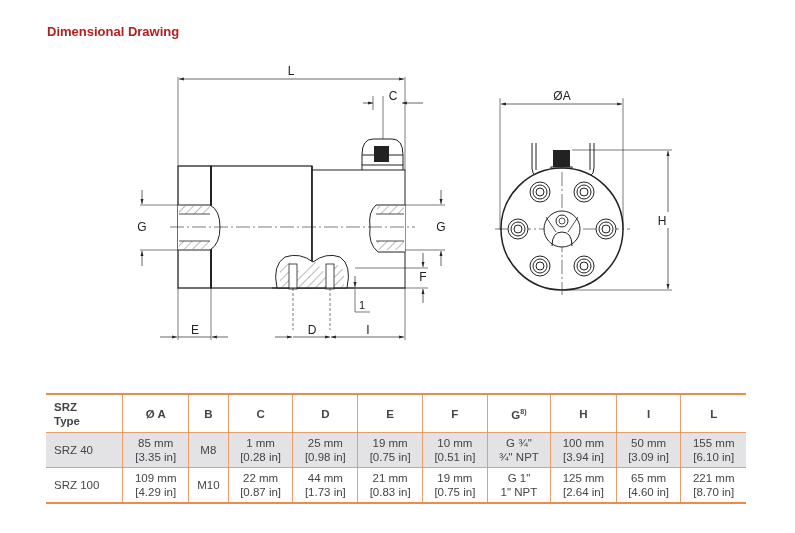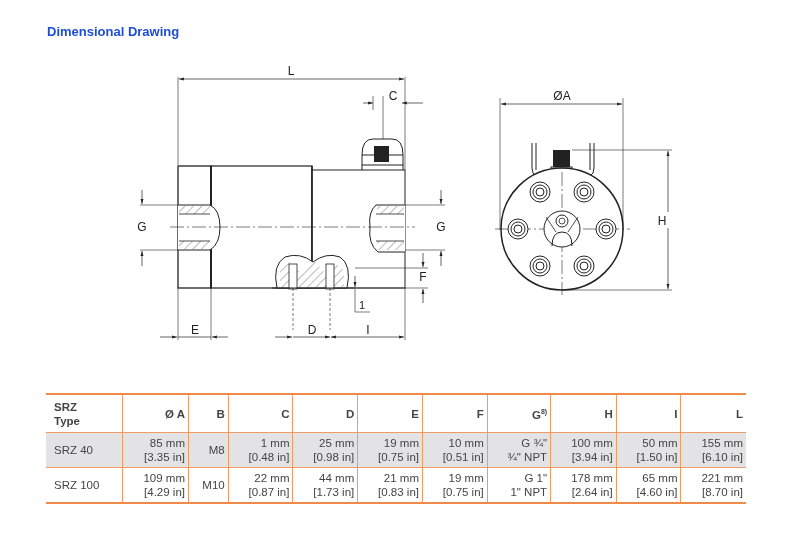--- a/index.html
+++ b/index.html
@@ -4,7 +4,7 @@
 <style>
   html, body { margin:0; padding:0; background:#ffffff; }
   body { width:795px; height:533px; position:relative; overflow:hidden; font-family:"Liberation Sans", sans-serif; color:#333; }
-  .title { position:absolute; left:47px; top:24px; font-size:13px; font-weight:bold; color:#1d4ed8; }
+  .title { position:absolute; left:47px; top:24px; font-size:13px; font-weight:bold; color:#b91c1c; }
   svg.drawing { position:absolute; left:0; top:0; }
   svg text { font-family:"Liberation Sans", sans-serif; fill:#222; }
   table.spec { position:absolute; left:46px; top:393px; width:700px; border-collapse:collapse; font-size:11.5px; color:#444; }

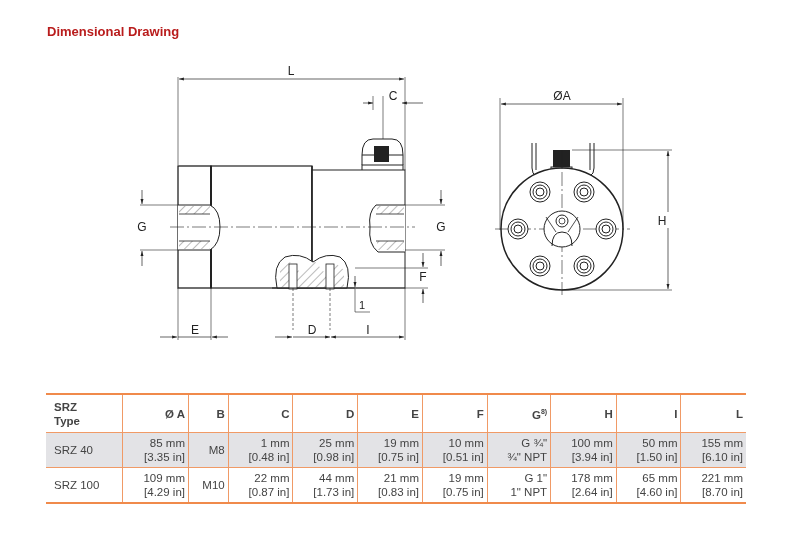--- a/index.html
+++ b/index.html
@@ -8,7 +8,7 @@
   svg.drawing { position:absolute; left:0; top:0; }
   svg text { font-family:"Liberation Sans", sans-serif; fill:#222; }
   table.spec { position:absolute; left:46px; top:393px; width:700px; border-collapse:collapse; font-size:11.5px; color:#444; }
-  table.spec td, table.spec th { border:1.5px solid #f09a66; text-align:right; vertical-align:middle; line-height:14px; padding:2px 3px; }
+  table.spec td, table.spec th { border:1.5px solid #f09a66; text-align:center; vertical-align:middle; line-height:14px; padding:2px 3px; }
   table.spec th { font-weight:bold; color:#444; height:33px; font-size:11.5px; }
   table.spec tr:first-child th { border-top:2px solid #f08a4b; }
   table.spec tr:last-child td { border-bottom:2px solid #f08a4b; }

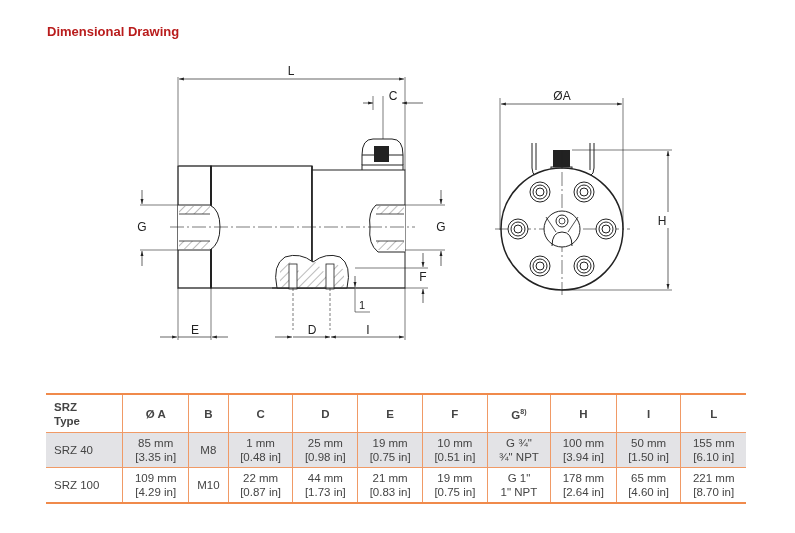--- a/index.html
+++ b/index.html
@@ -223,7 +223,7 @@
         </td>
         <td>
           <span class="cell-line">1 mm</span>
-          <span class="cell-line">[0.48 in]</span>
+          <span class="cell-line">[0.28 in]</span>
         </td>
         <td>
           <span class="cell-line">25 mm</span>

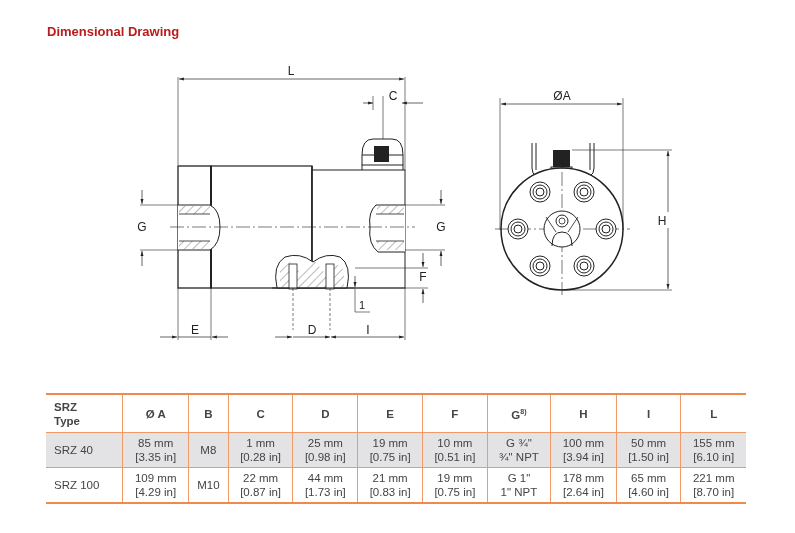--- a/index.html
+++ b/index.html
@@ -247,7 +247,7 @@
         </td>
         <td>
           <span class="cell-line">50 mm</span>
-          <span class="cell-line">[1.50 in]</span>
+          <span class="cell-line">[3.09 in]</span>
         </td>
         <td>
           <span class="cell-line">155 mm</span>

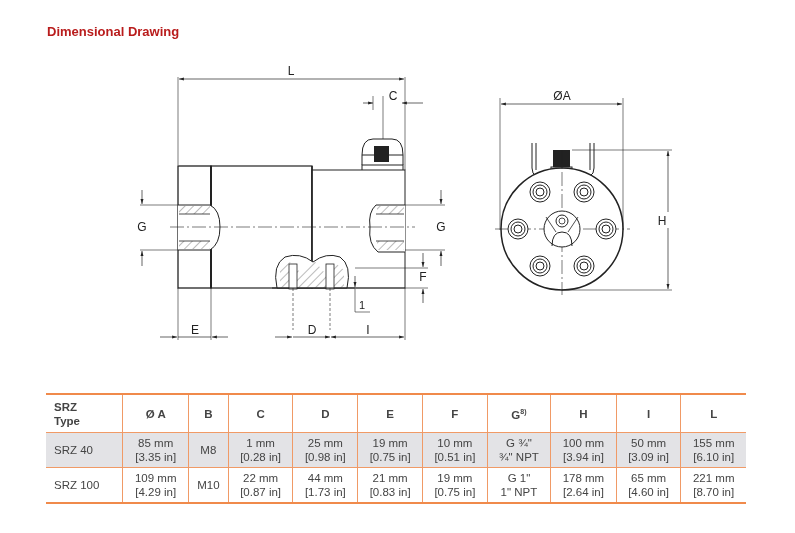--- a/index.html
+++ b/index.html
@@ -284,7 +284,7 @@
           <span class="cell-line">1"  NPT</span>
         </td>
         <td>
-          <span class="cell-line">178 mm</span>
+          <span class="cell-line">125 mm</span>
           <span class="cell-line">[2.64 in]</span>
         </td>
         <td>

